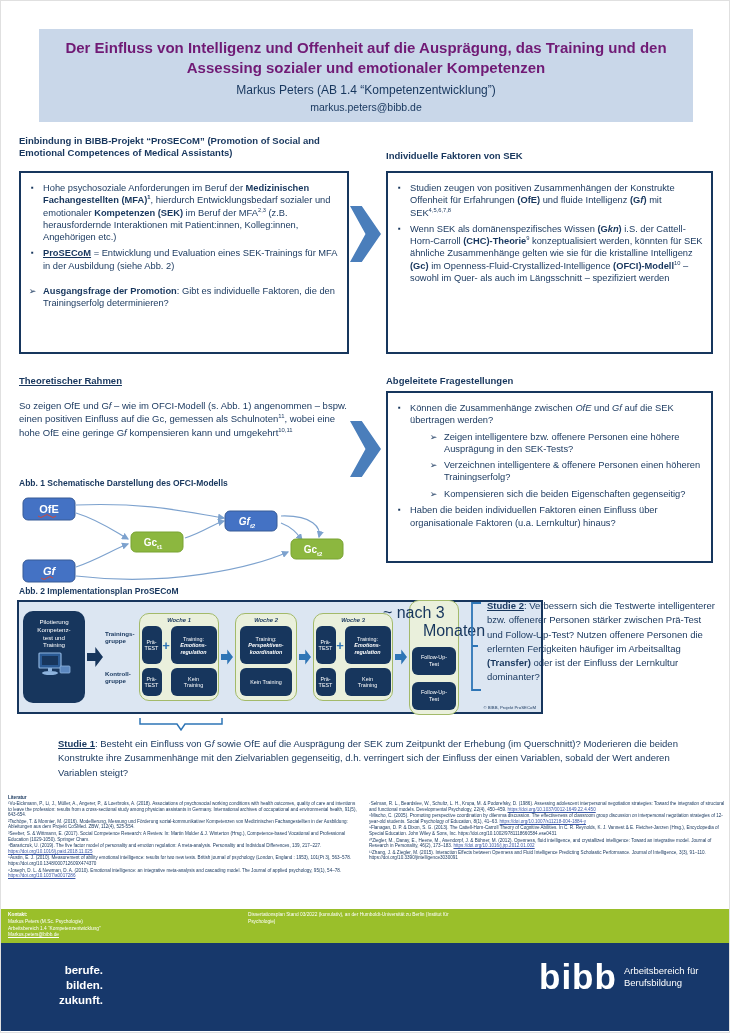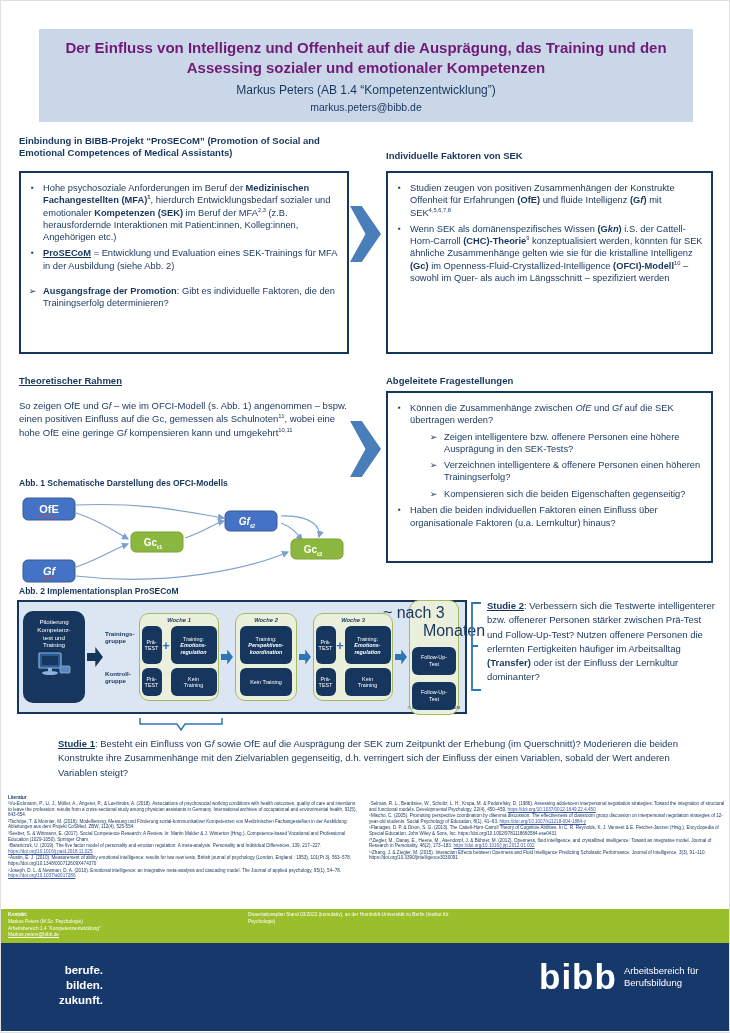--- a/index.html
+++ b/index.html
@@ -26,7 +26,7 @@
   .chev{width:31px;height:56px;background:#4a7ebb;
         clip-path:polygon(0% 0%,38% 0%,100% 50%,38% 100%,0% 100%,50% 50%);}
   
-  .fig2{left:16px;top:599px;width:450px;height:114px;background:#dce6f2;border:2px solid #17365d;
+  .fig2{left:16px;top:599px;width:526px;height:114px;background:#dce6f2;border:2px solid #17365d;
         box-sizing:border-box;display:flex;align-items:center;gap:2px;padding:0 4px;}
   .pilot{flex:none;width:62px;height:92px;background:#17365d;border-radius:10px;color:#fff;
          font-size:6.2px;line-height:1.25;text-align:center;padding-top:7px;box-sizing:border-box;}

